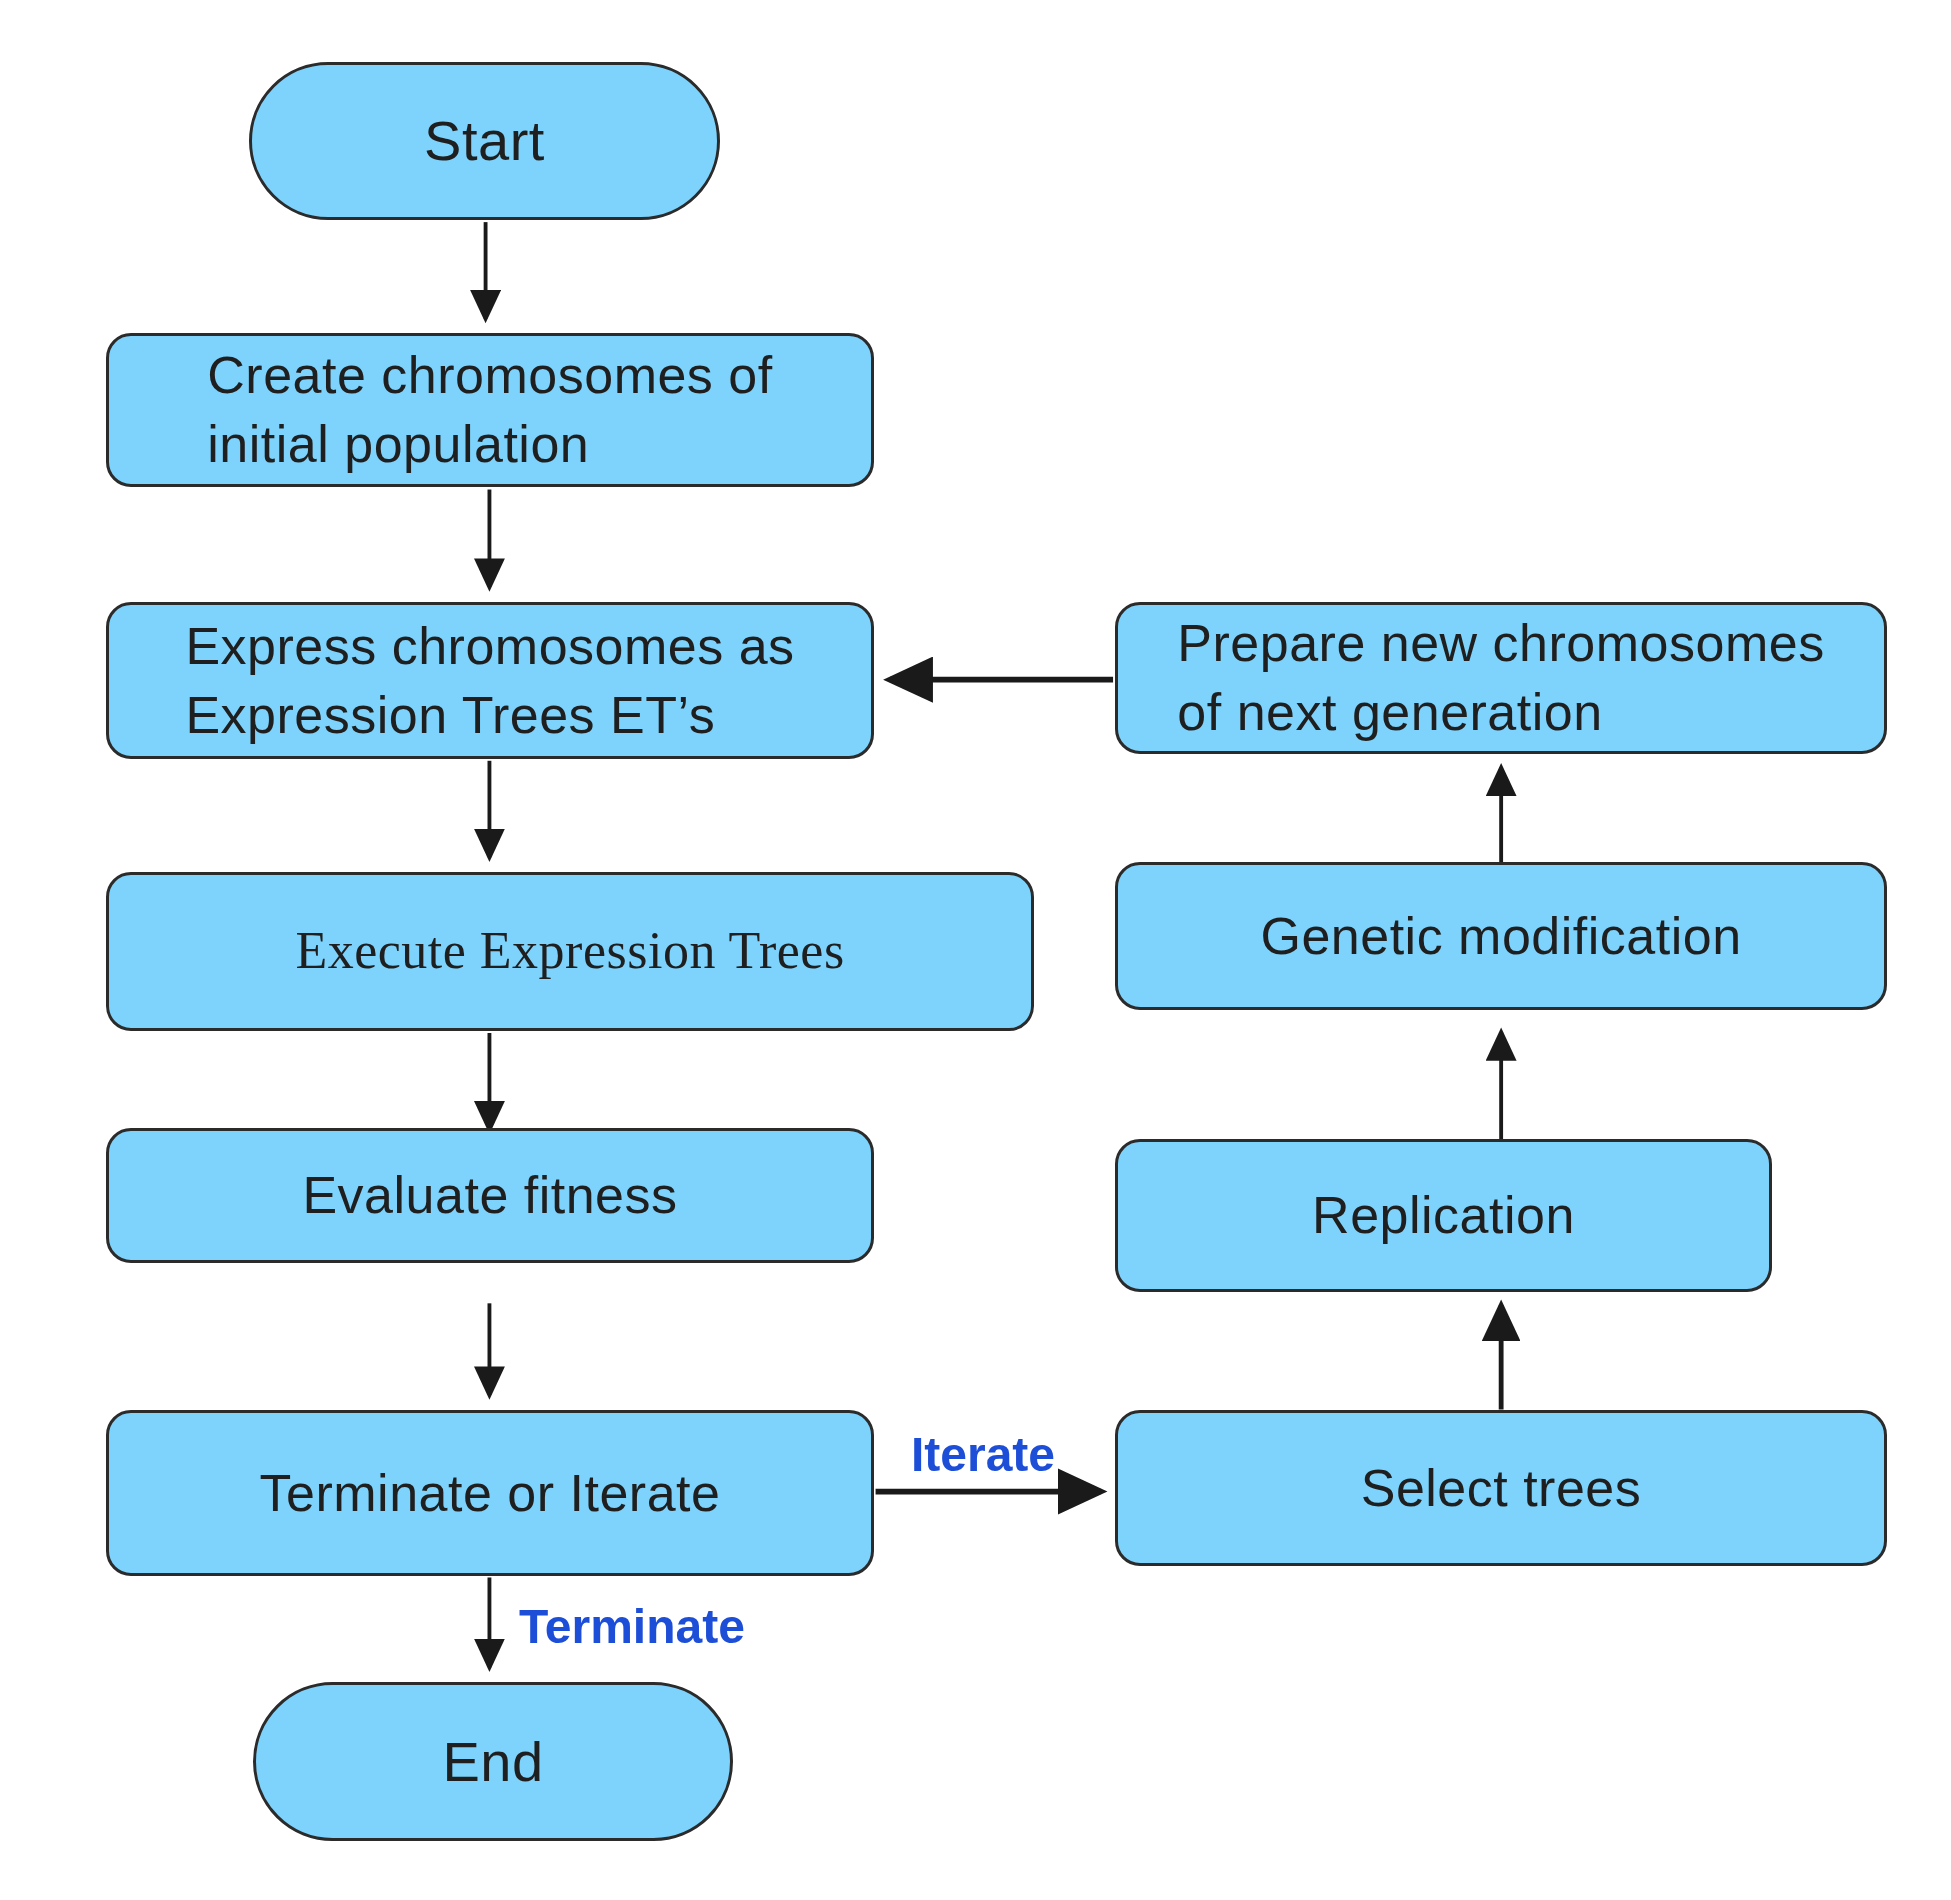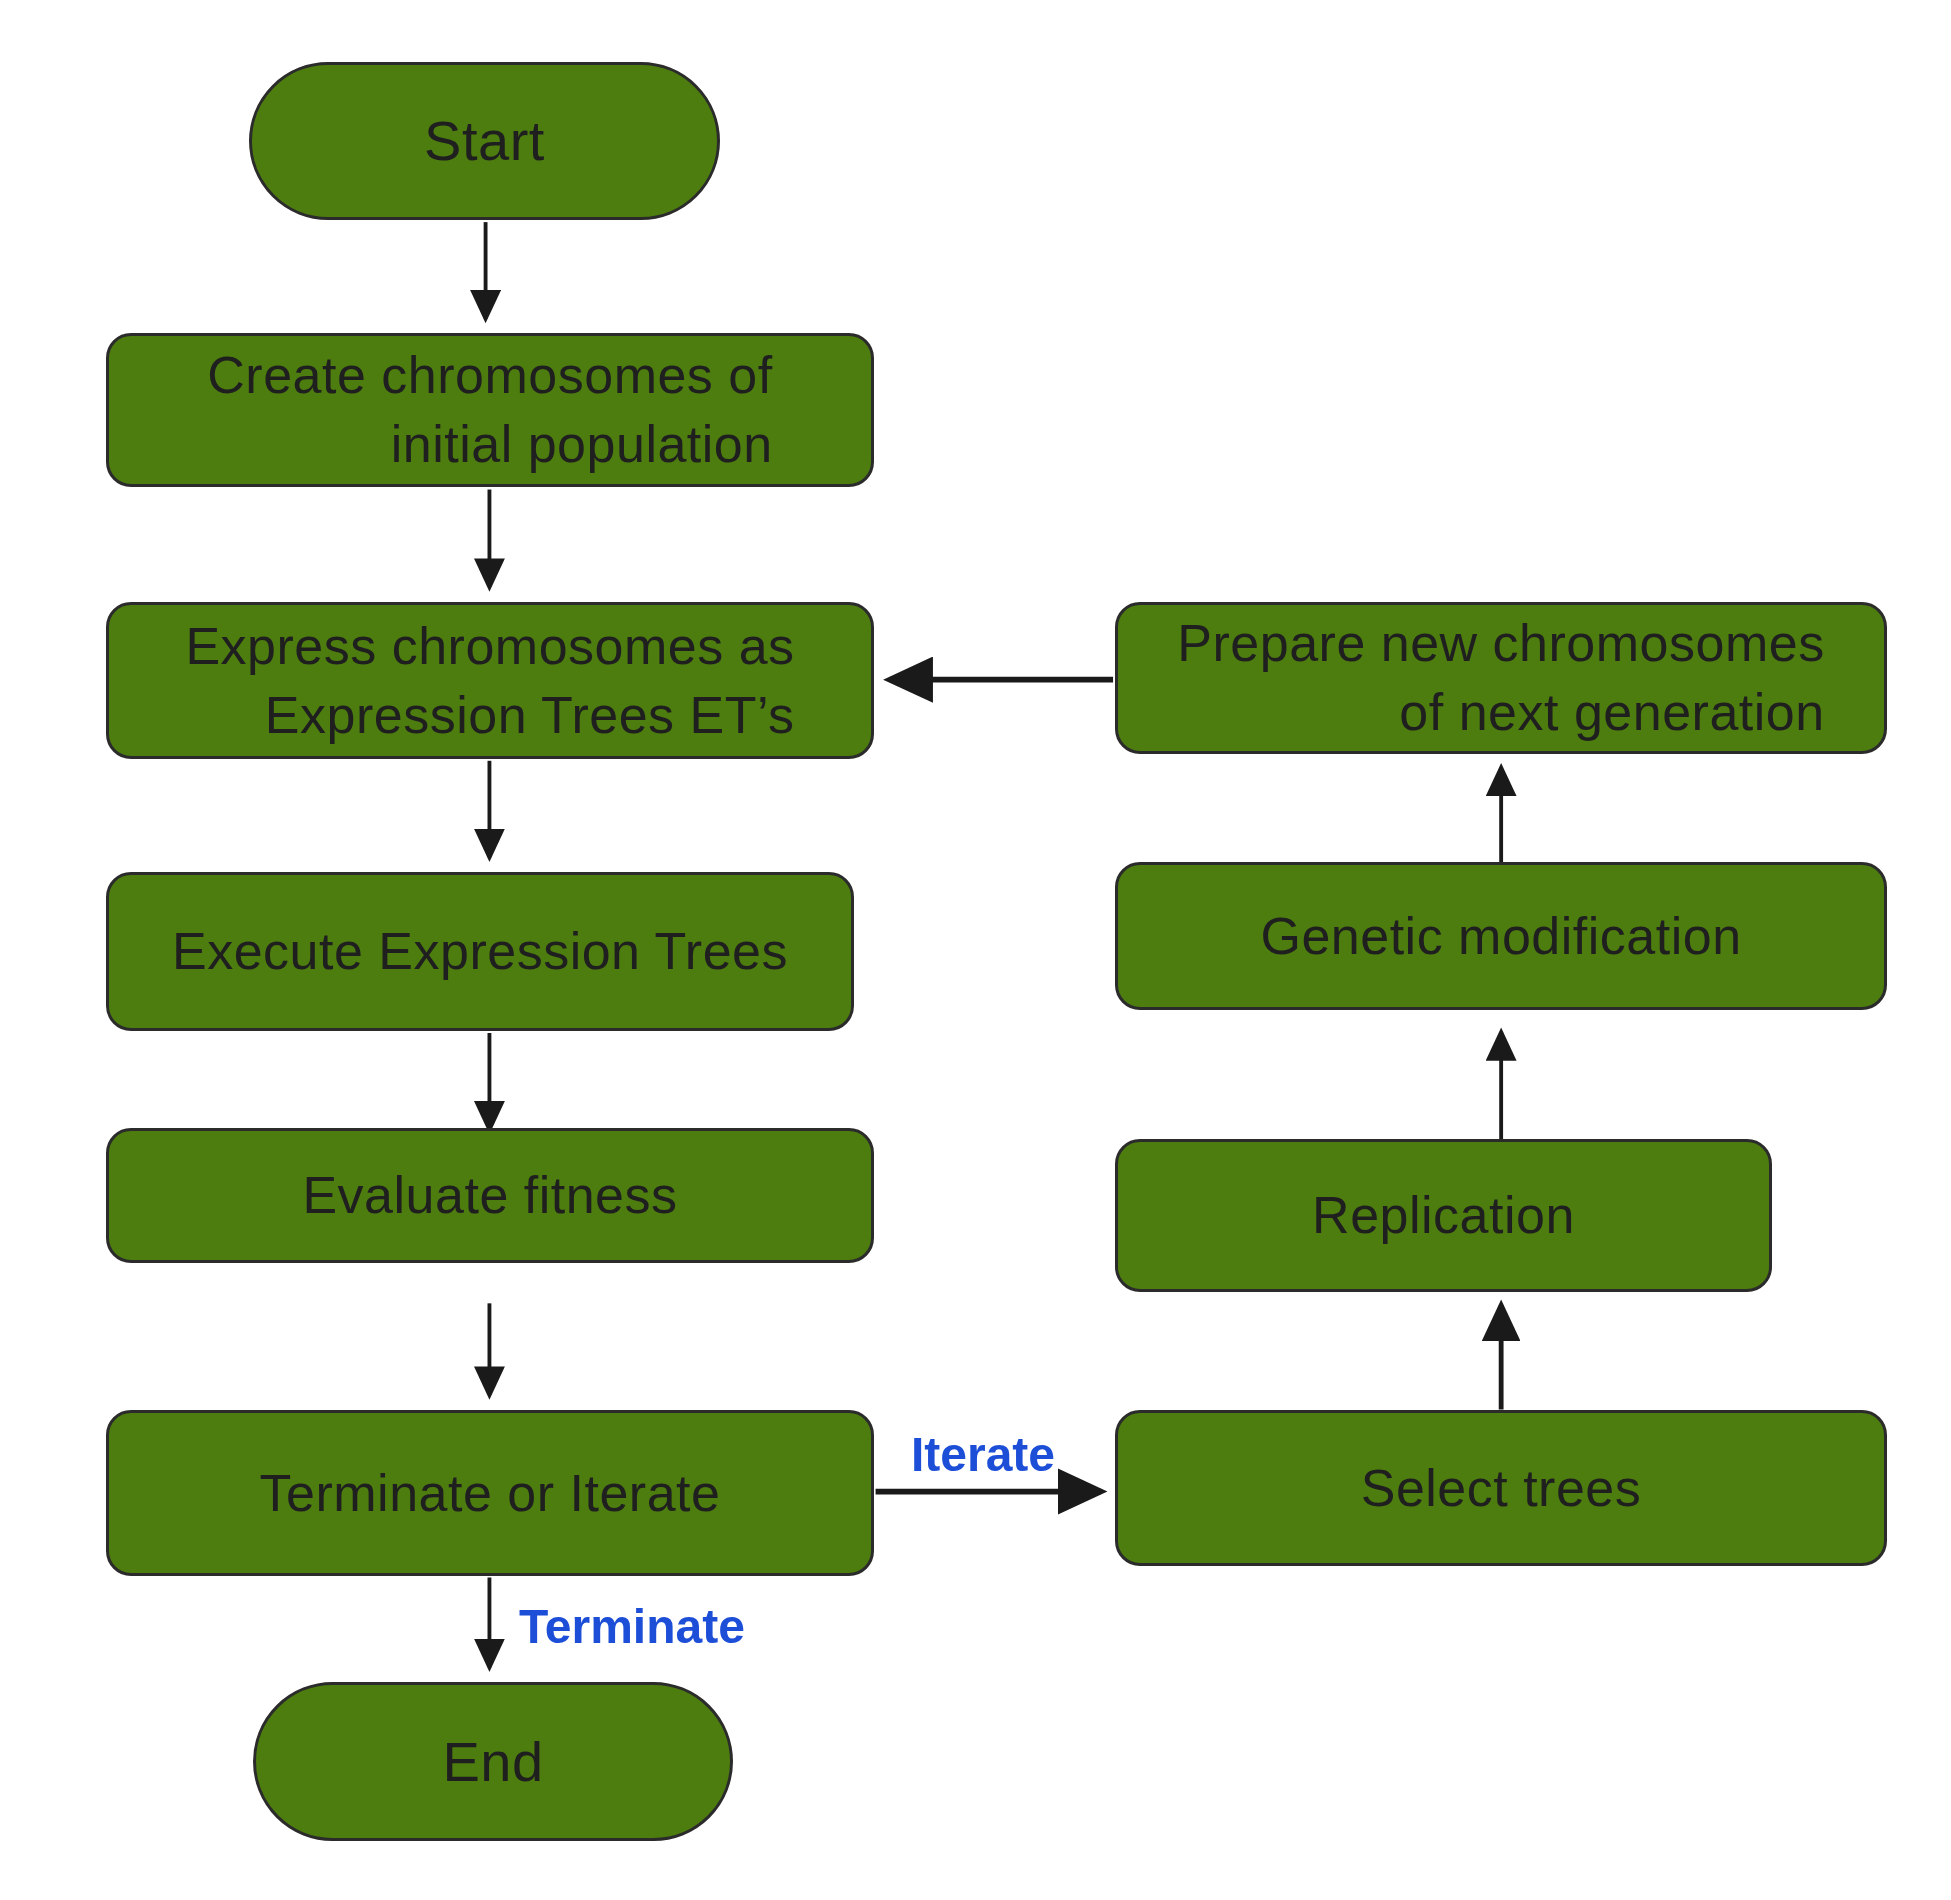--- a/index.html
+++ b/index.html
@@ -25,12 +25,12 @@
   .node {
     position: absolute;
     box-sizing: border-box;
-    background: #4d7c0f;
+    background: #7dd3fc;
     border: 3.9px solid #2b2b2b;
     display: flex;
     align-items: center;
     justify-content: center;
-    text-align: right;
+    text-align: left;
     font-size: 52px;
     line-height: 1.32;
     white-space: pre-line;

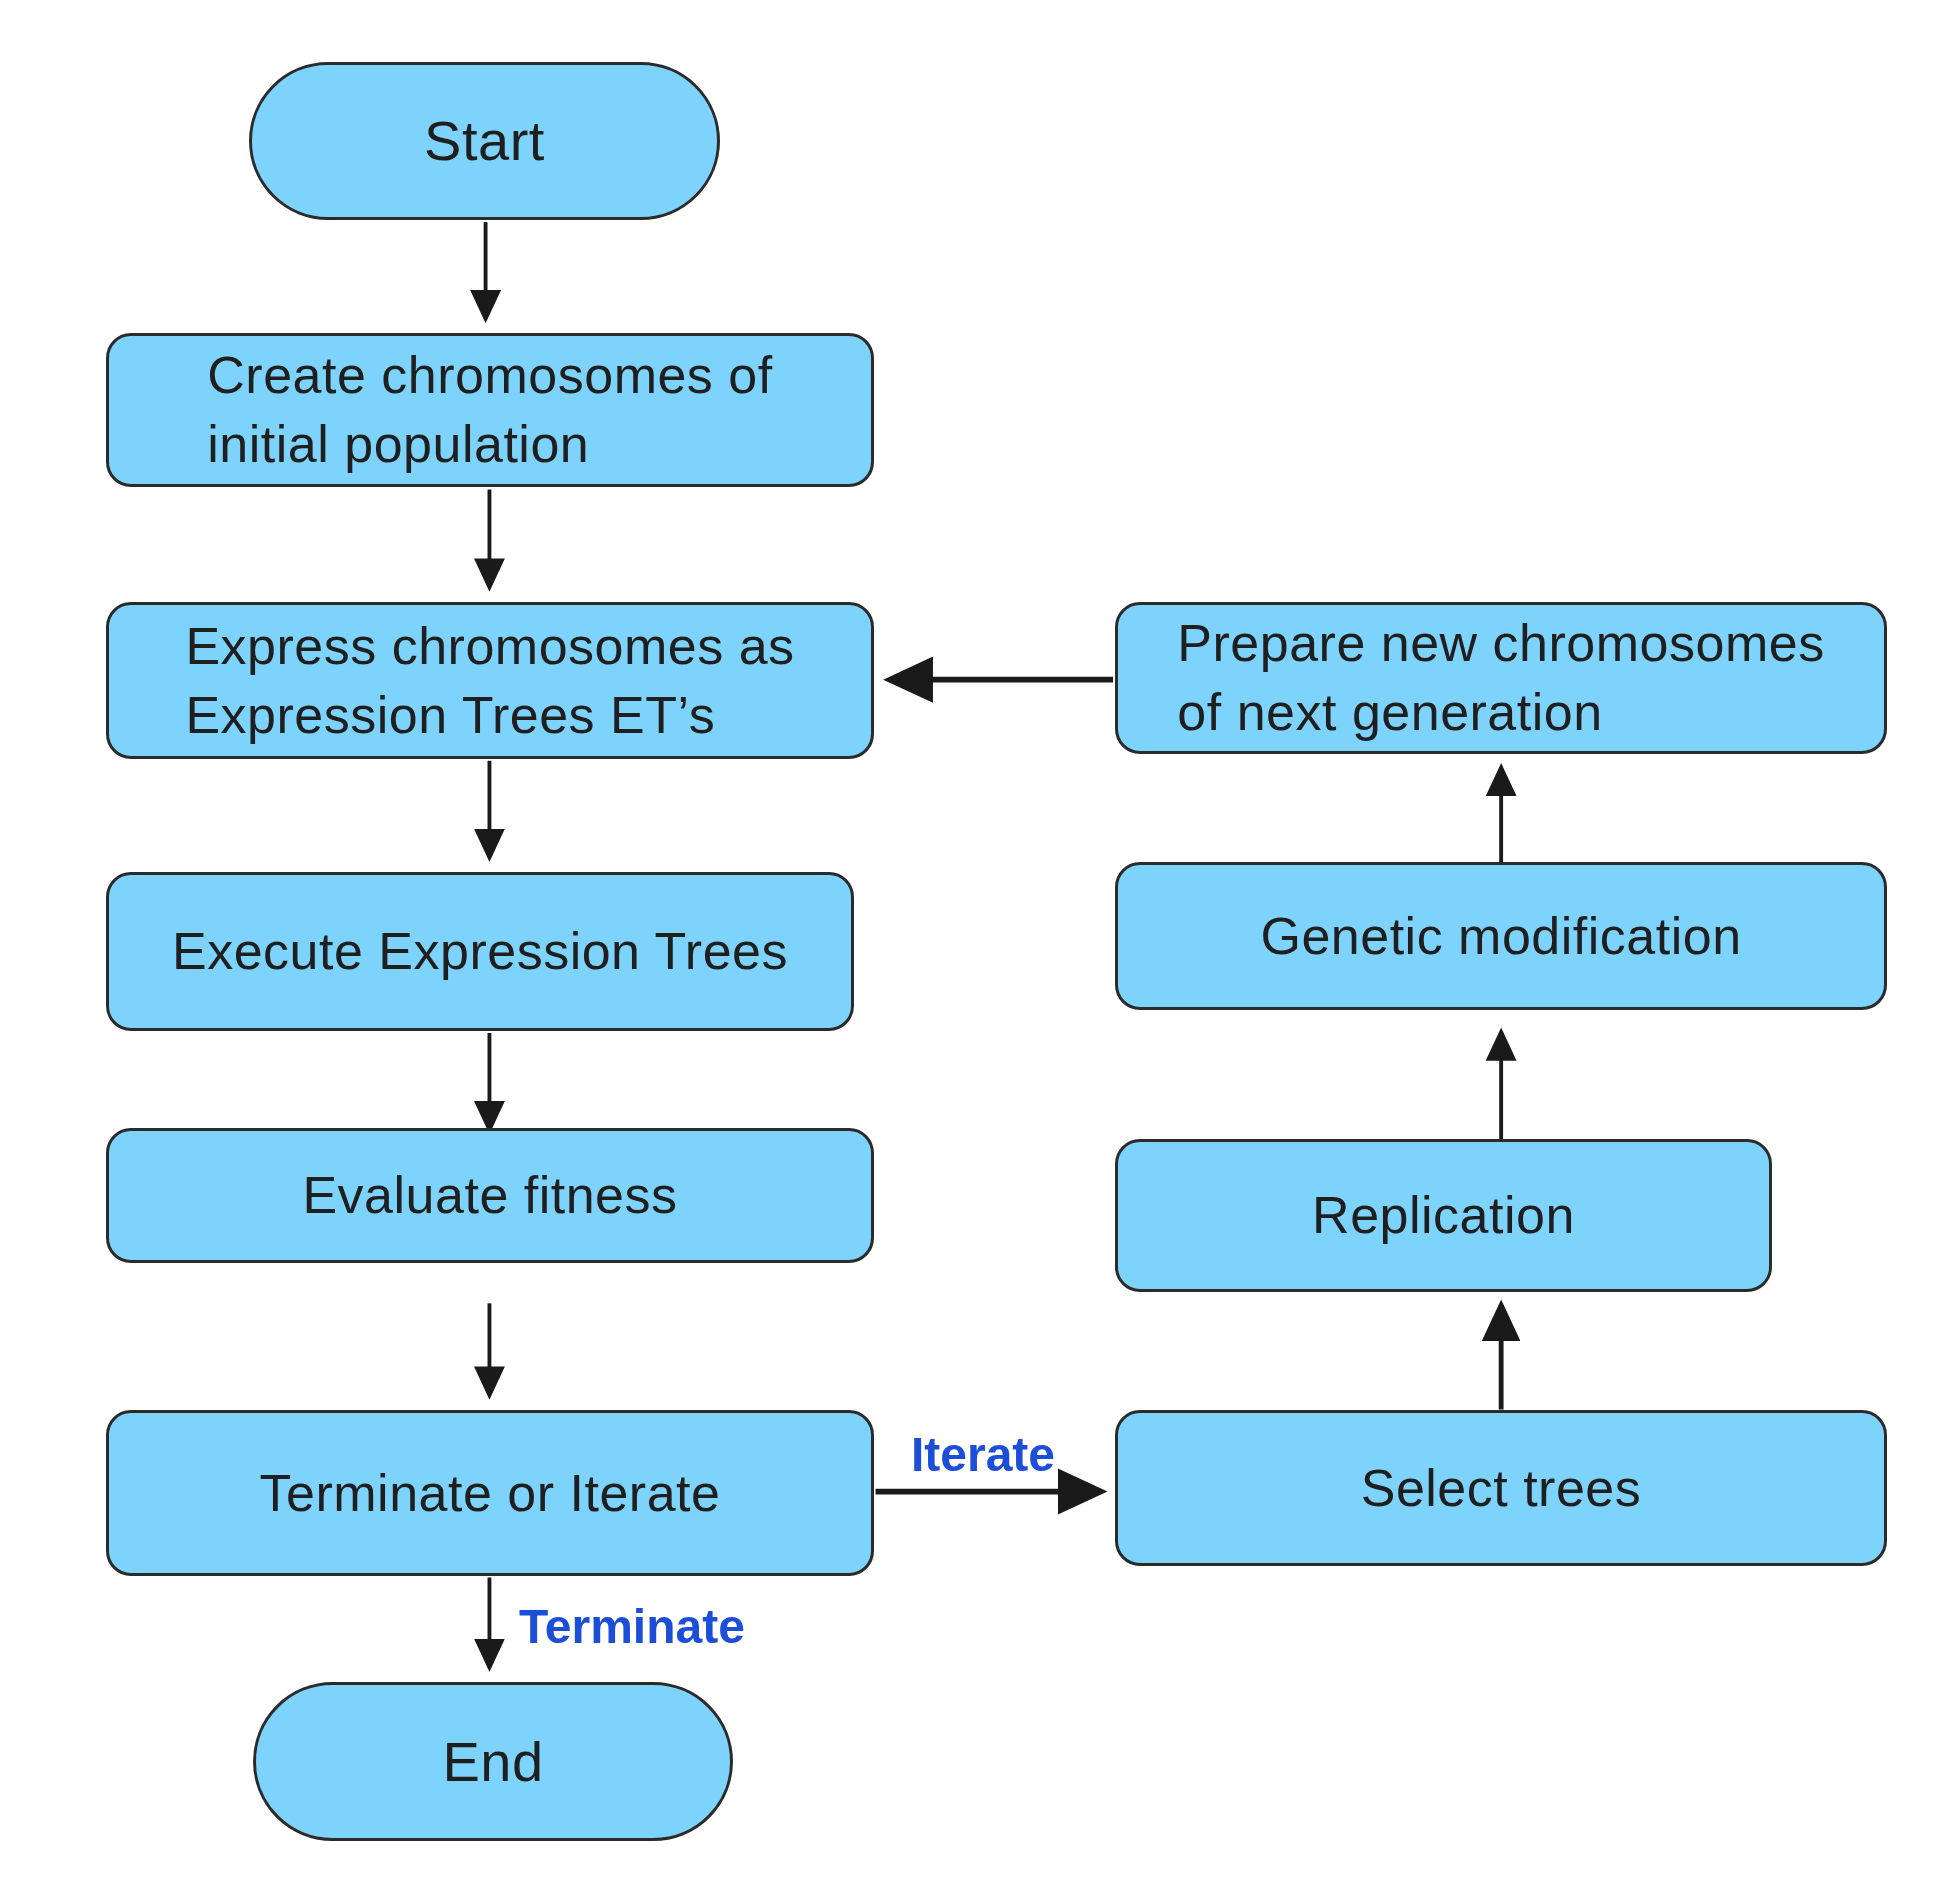--- a/index.html
+++ b/index.html
@@ -43,7 +43,7 @@
   .n-start      { left: 249px;  top: 62px;   width: 471px; height: 158px; font-size: 56px; }
   .n-create     { left: 106px;  top: 333px;  width: 768px; height: 154px; }
   .n-express    { left: 106px;  top: 602px;  width: 768px; height: 157px; }
-  .n-execute    { left: 106px;  top: 872px;  width: 748px; height: 159px; }
+  .n-execute    { left: 106px;  top: 872px;  width: 928px; height: 159px; font-family: Liberation Serif, serif; }
   .n-evaluate   { left: 106px;  top: 1128px; width: 768px; height: 135px; }
   .n-terminate  { left: 106px;  top: 1410px; width: 768px; height: 166px; }
   .n-end        { left: 253px;  top: 1682px; width: 480px; height: 159px; font-size: 56px; }

